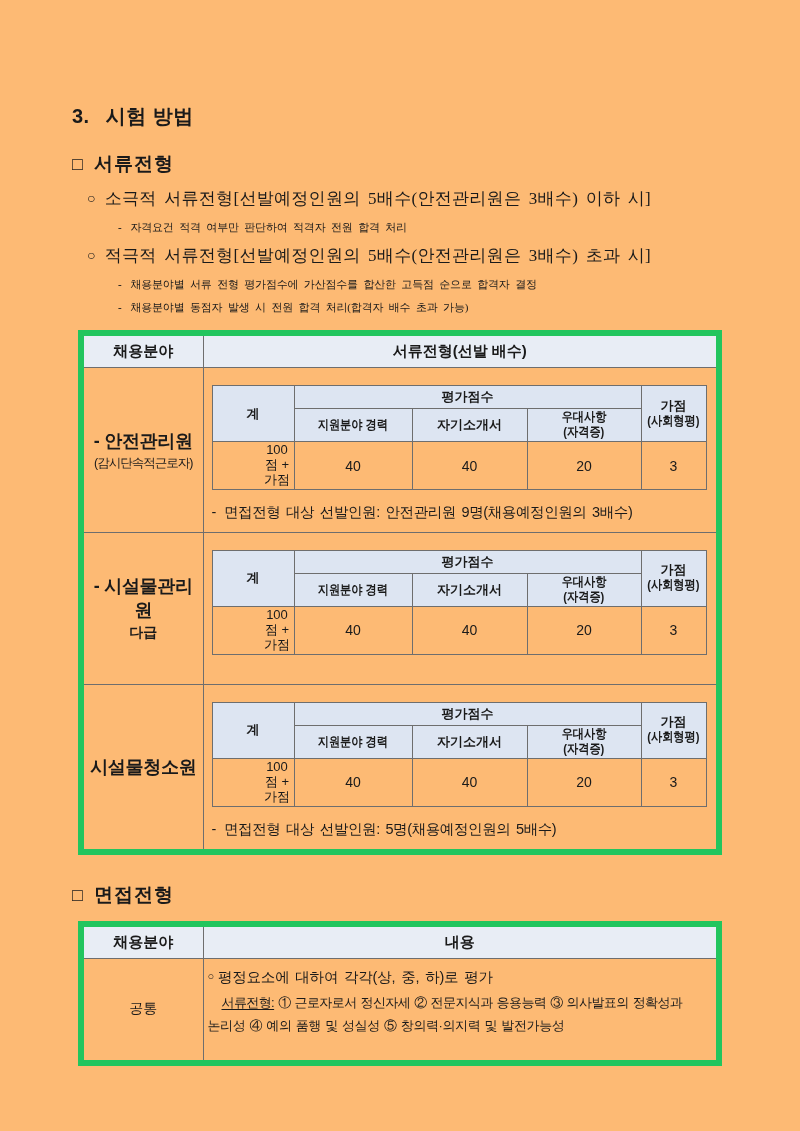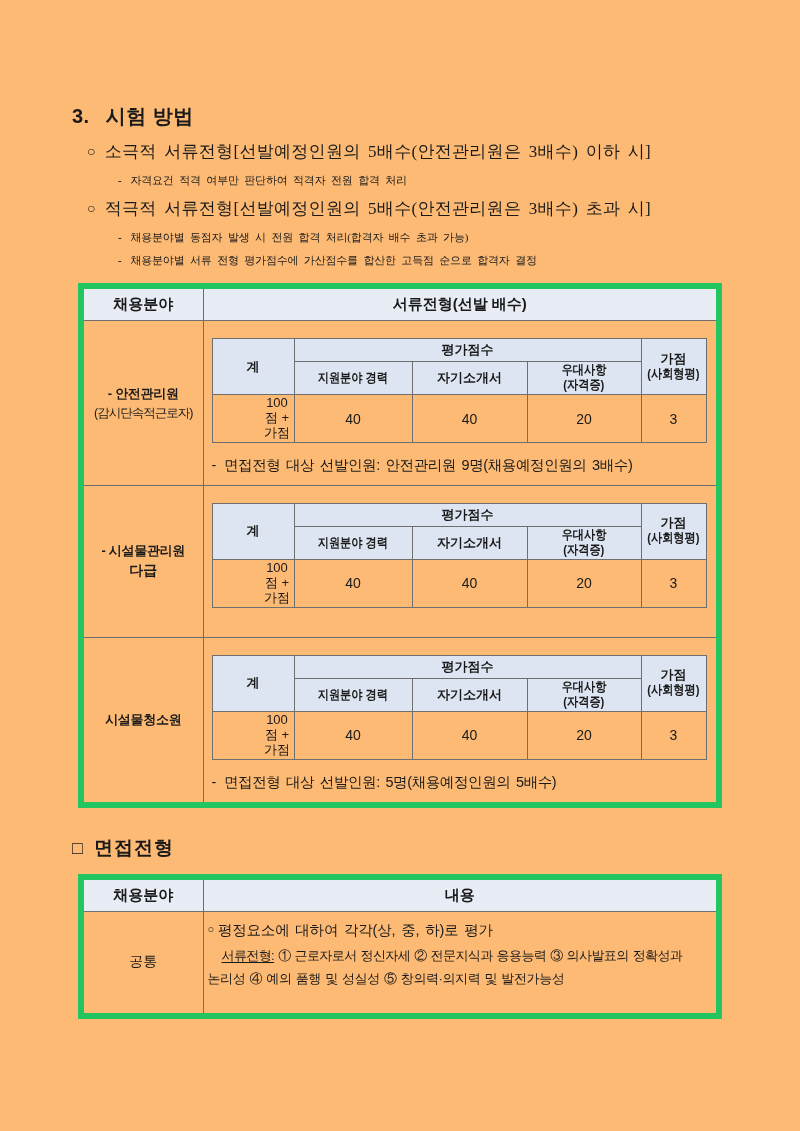--- a/index.html
+++ b/index.html
@@ -165,6 +165,9 @@
       <span class="title-num">3.</span><span>시험 방법</span>
     </div>
 
+    <div class="section-head">
+      <span class="checkbox-glyph">□</span><span>서류전형</span>
+    </div>
 
     <div class="bullet">
       <span class="marker">○</span><span>소극적 서류전형[선발예정인원의 5배수(안전관리원은 3배수) 이하 시]</span>

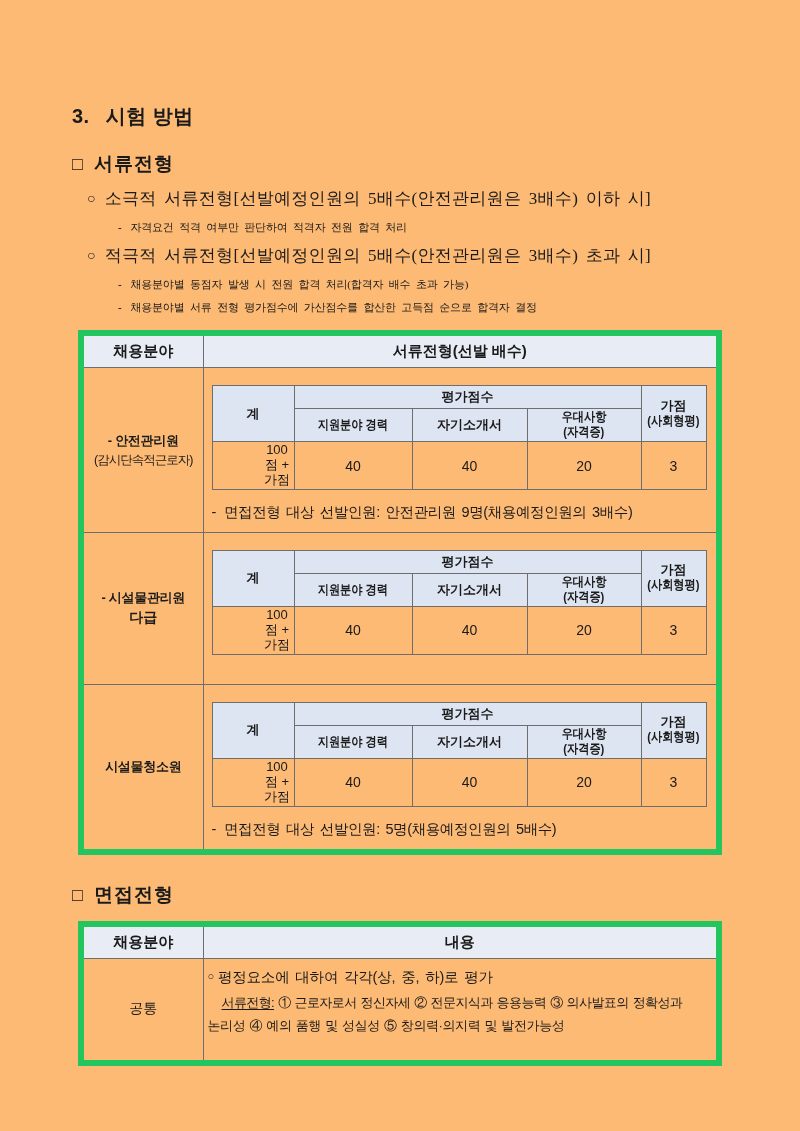--- a/index.html
+++ b/index.html
@@ -180,10 +180,10 @@
       <span class="marker">○</span><span>적극적 서류전형[선발예정인원의 5배수(안전관리원은 3배수) 초과 시]</span>
     </div>
     <div class="sub-bullet">
+      <span class="marker">-</span><span>채용분야별 서류 전형 평가점수에 가산점수를 합산한 고득점 순으로 합격자 결정</span>
+    </div>
+    <div class="sub-bullet">
       <span class="marker">-</span><span>채용분야별 동점자 발생 시 전원 합격 처리(합격자 배수 초과 가능)</span>
-    </div>
-    <div class="sub-bullet">
-      <span class="marker">-</span><span>채용분야별 서류 전형 평가점수에 가산점수를 합산한 고득점 순으로 합격자 결정</span>
     </div>
 
     <table class="outer-table">

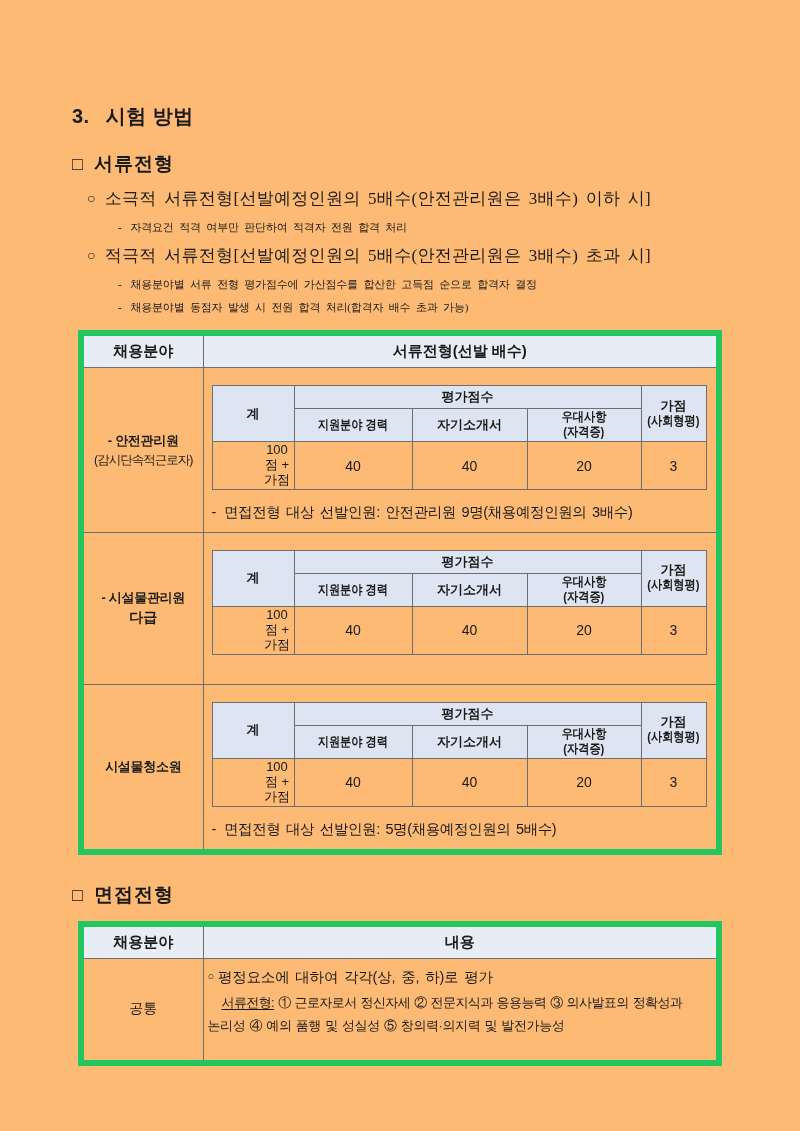--- a/index.html
+++ b/index.html
@@ -87,7 +87,7 @@
     vertical-align: middle;
     padding: 2px;
   }
-  .cat-line1 { font-size: 13px; font-weight: bold; letter-spacing: -0.3px; }
+  .cat-line1 { font-size: 18px; font-weight: bold; letter-spacing: -0.3px; }
   .cat-sub   { font-size: 12.5px; font-weight: normal; letter-spacing: -1px; margin-top: 2px; white-space: nowrap; }
   .cat-line2b{ font-size: 14px; font-weight: bold; margin-top: 2px; }
 

